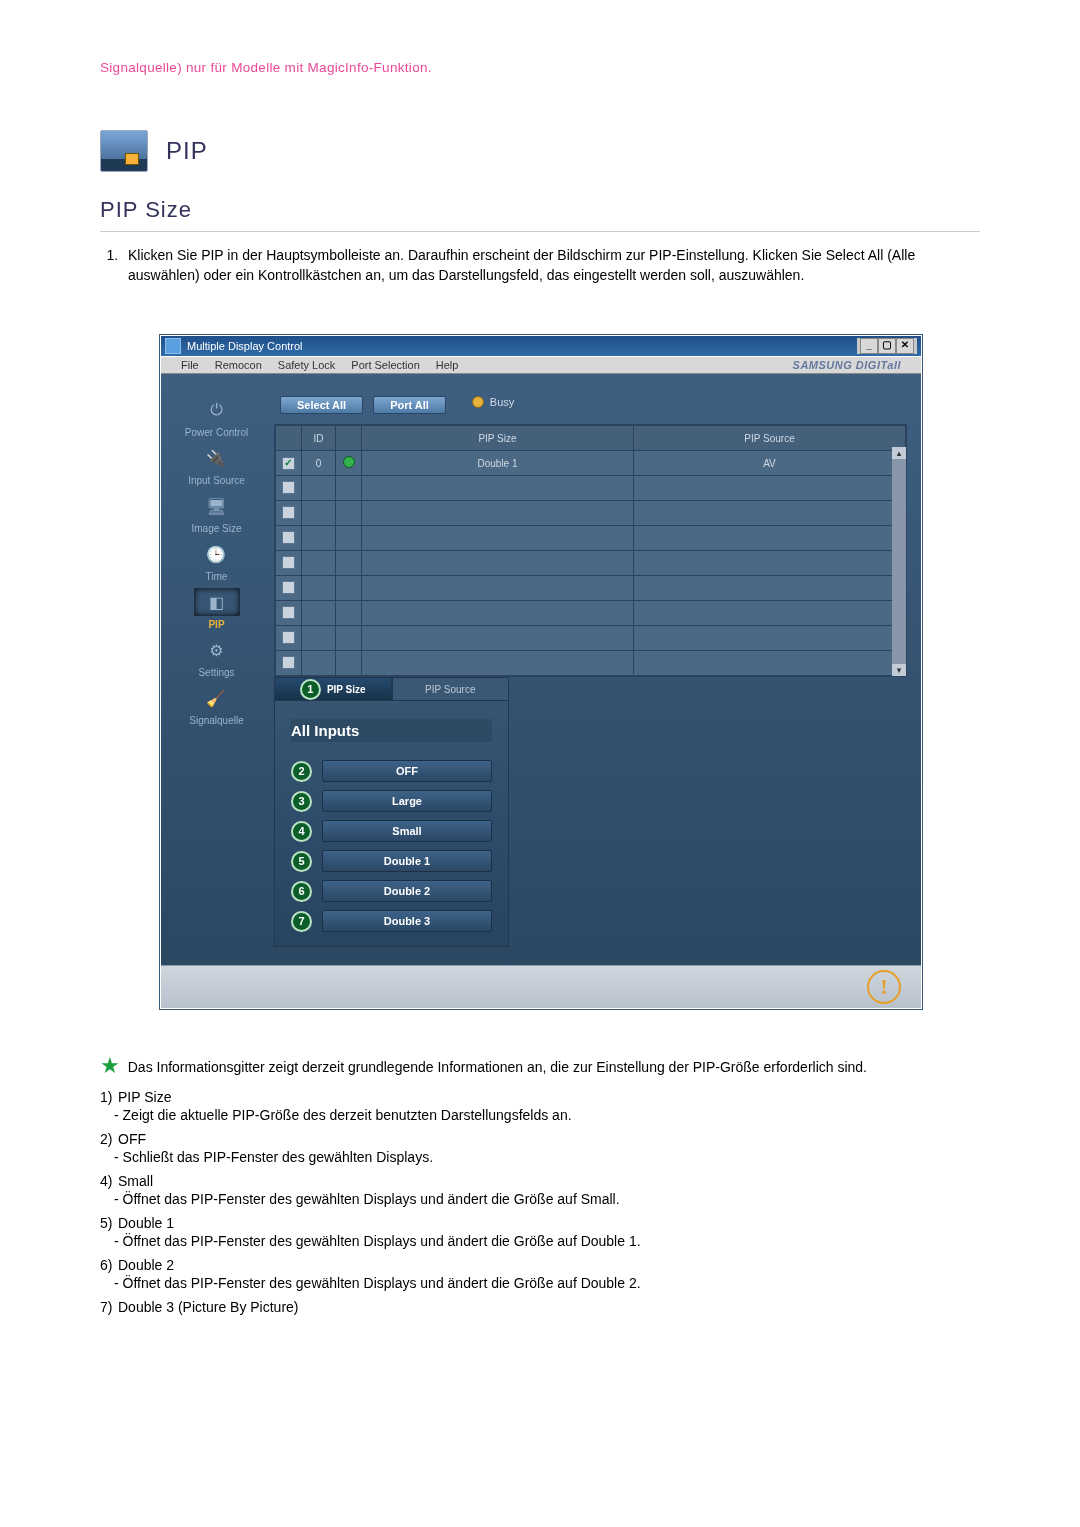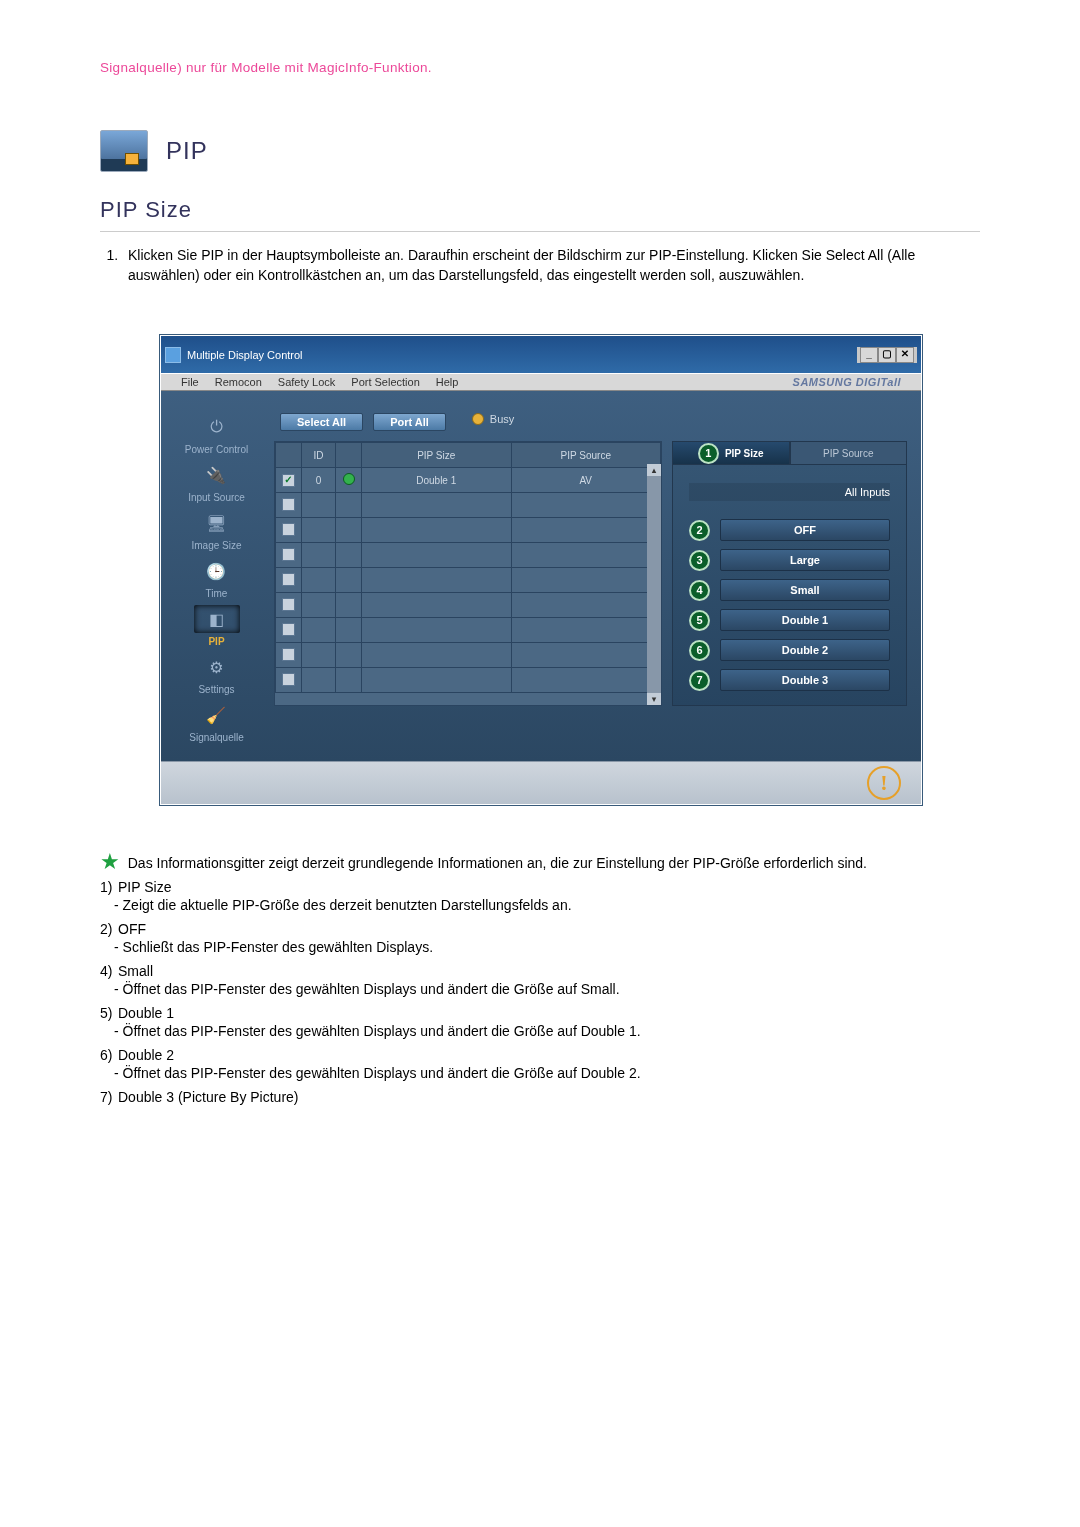--- a/index.html
+++ b/index.html
@@ -75,7 +75,7 @@
     background: #3b556f;
   }
   .titlebar {
-    height: 37px;
+    height: 20px;
     background: linear-gradient(#1f4f8a, #2f6ba8);
     display: flex;
     align-items: center;

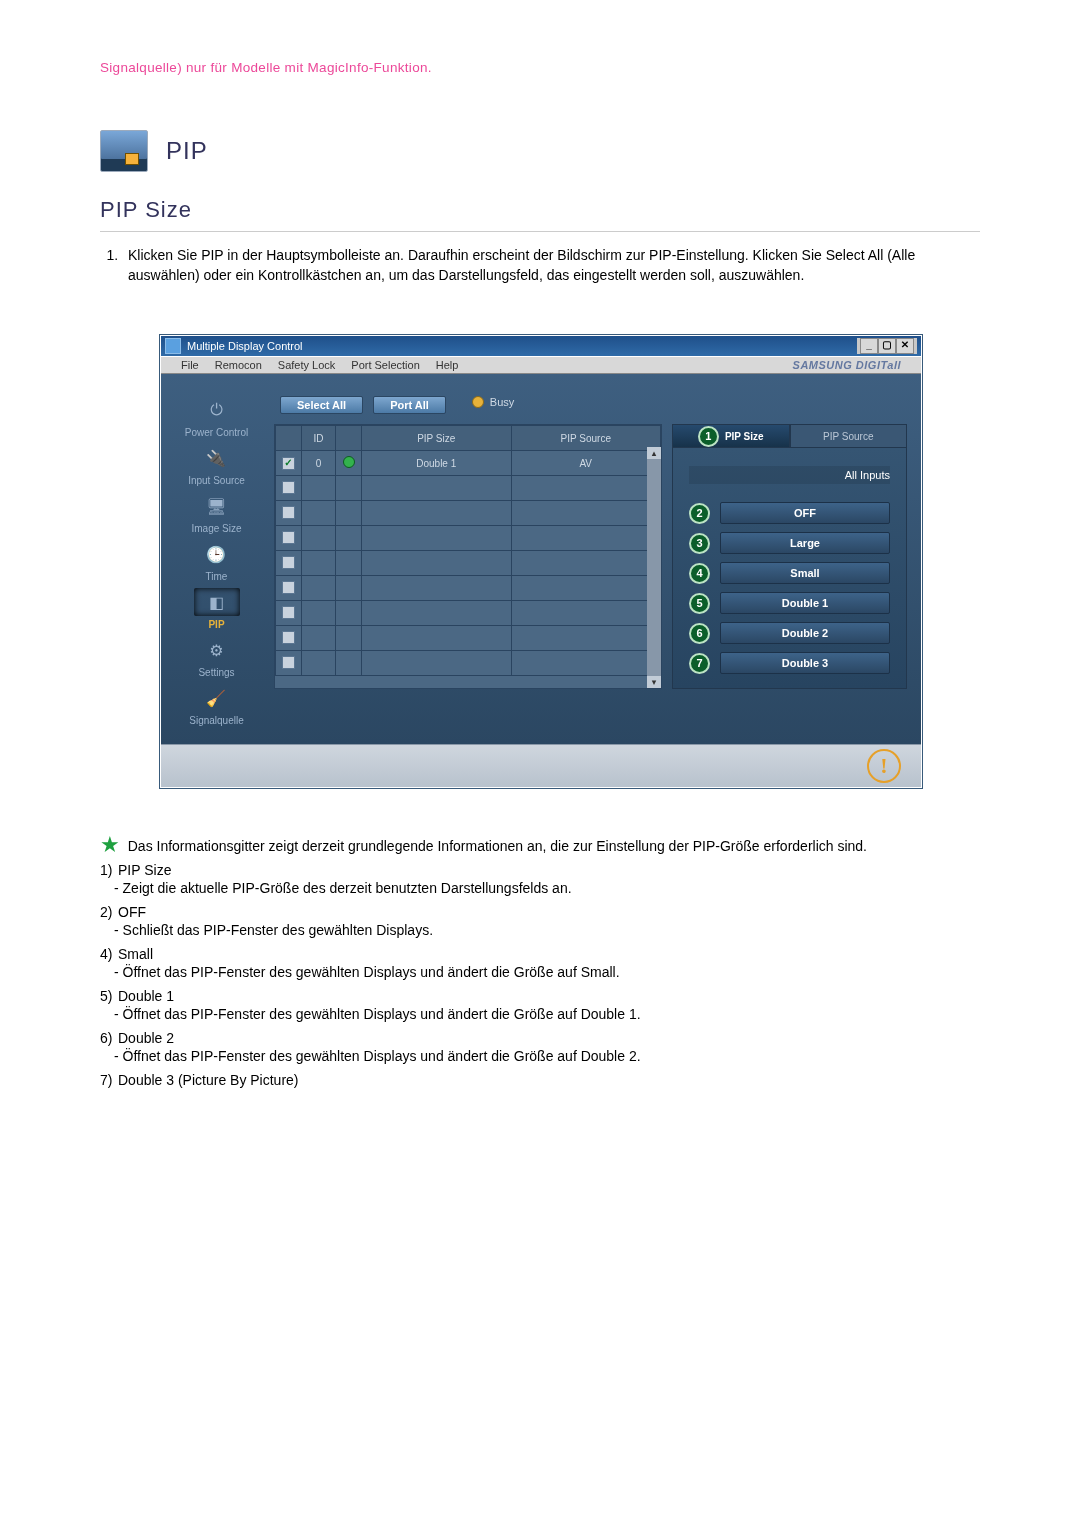--- a/index.html
+++ b/index.html
@@ -409,7 +409,7 @@
           <span>Busy</span>
         </div>
       </div>
-      <div style="display:flex;gap:10px;">
+      <div style="display:flex;gap:0;flex-direction:column;">
         <div class="grid-wrap" style="flex:1;position:relative;">
           <table class="grid">
             <colgroup>

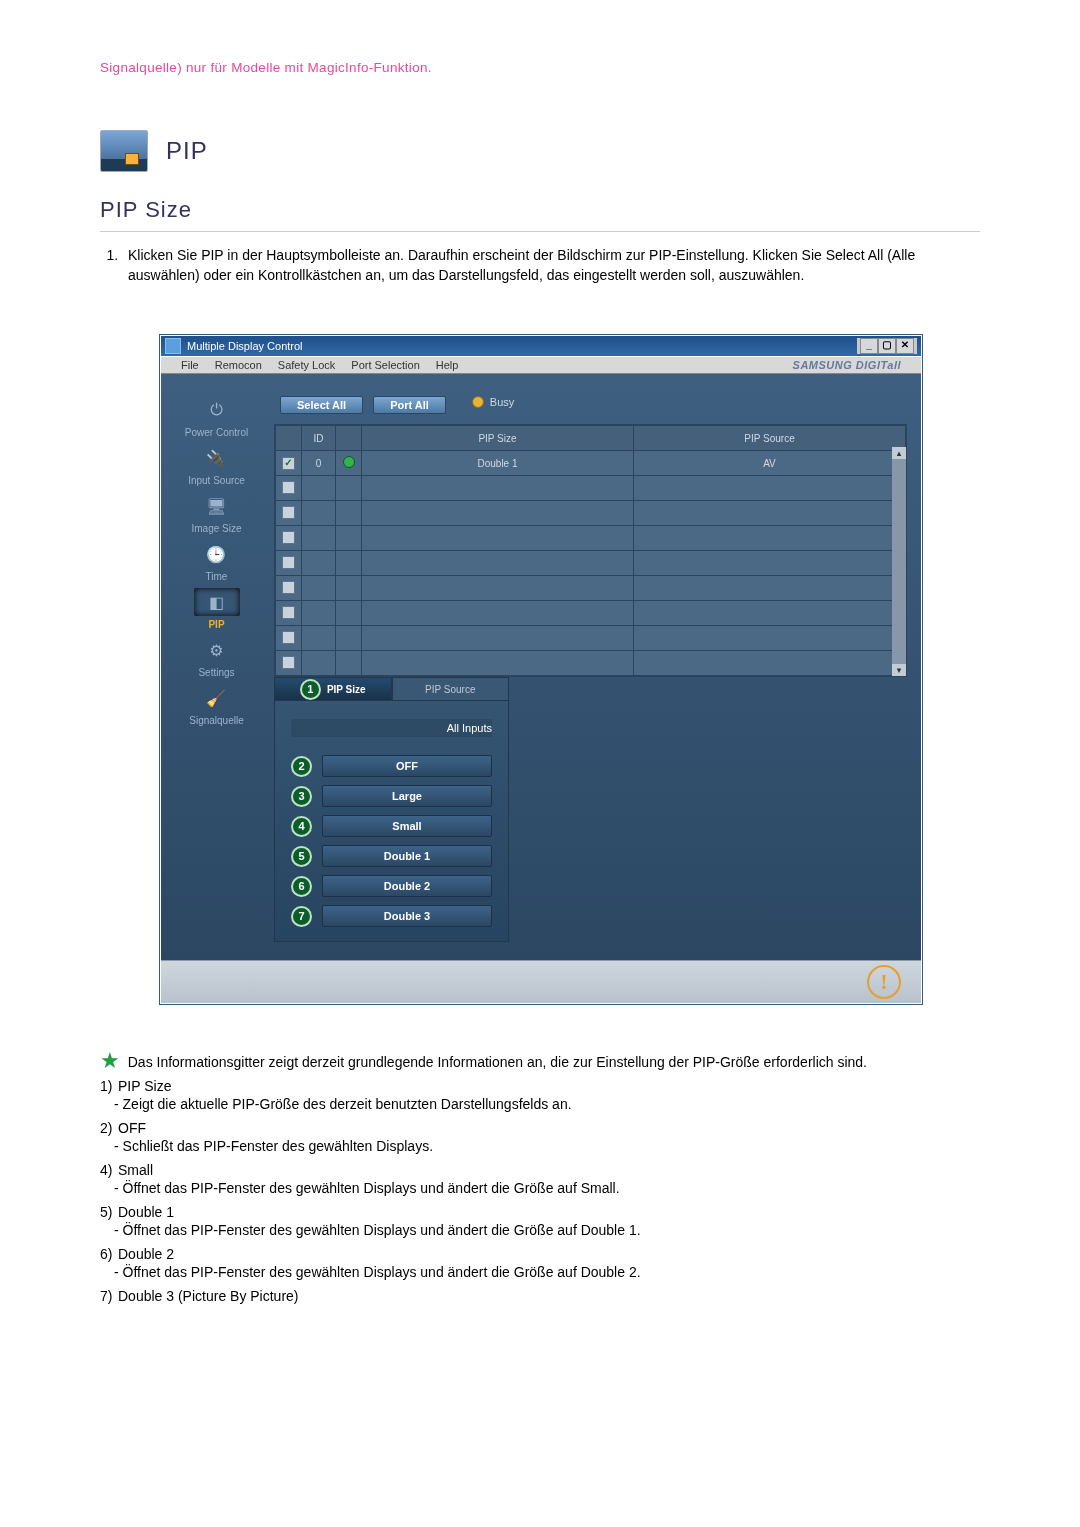--- a/index.html
+++ b/index.html
@@ -287,8 +287,8 @@
     display:flex;flex-direction:column;align-items:center;gap:8px;
   }
   .all-inputs{
-    color:#fff;font-size:11px;font-weight:normal;
-    text-align:right;
+    color:#fff;font-size:15px;font-weight:bold;
+    text-align:left;
     margin:4px 0 10px 0;
     width:100%;
     padding:3px 0;

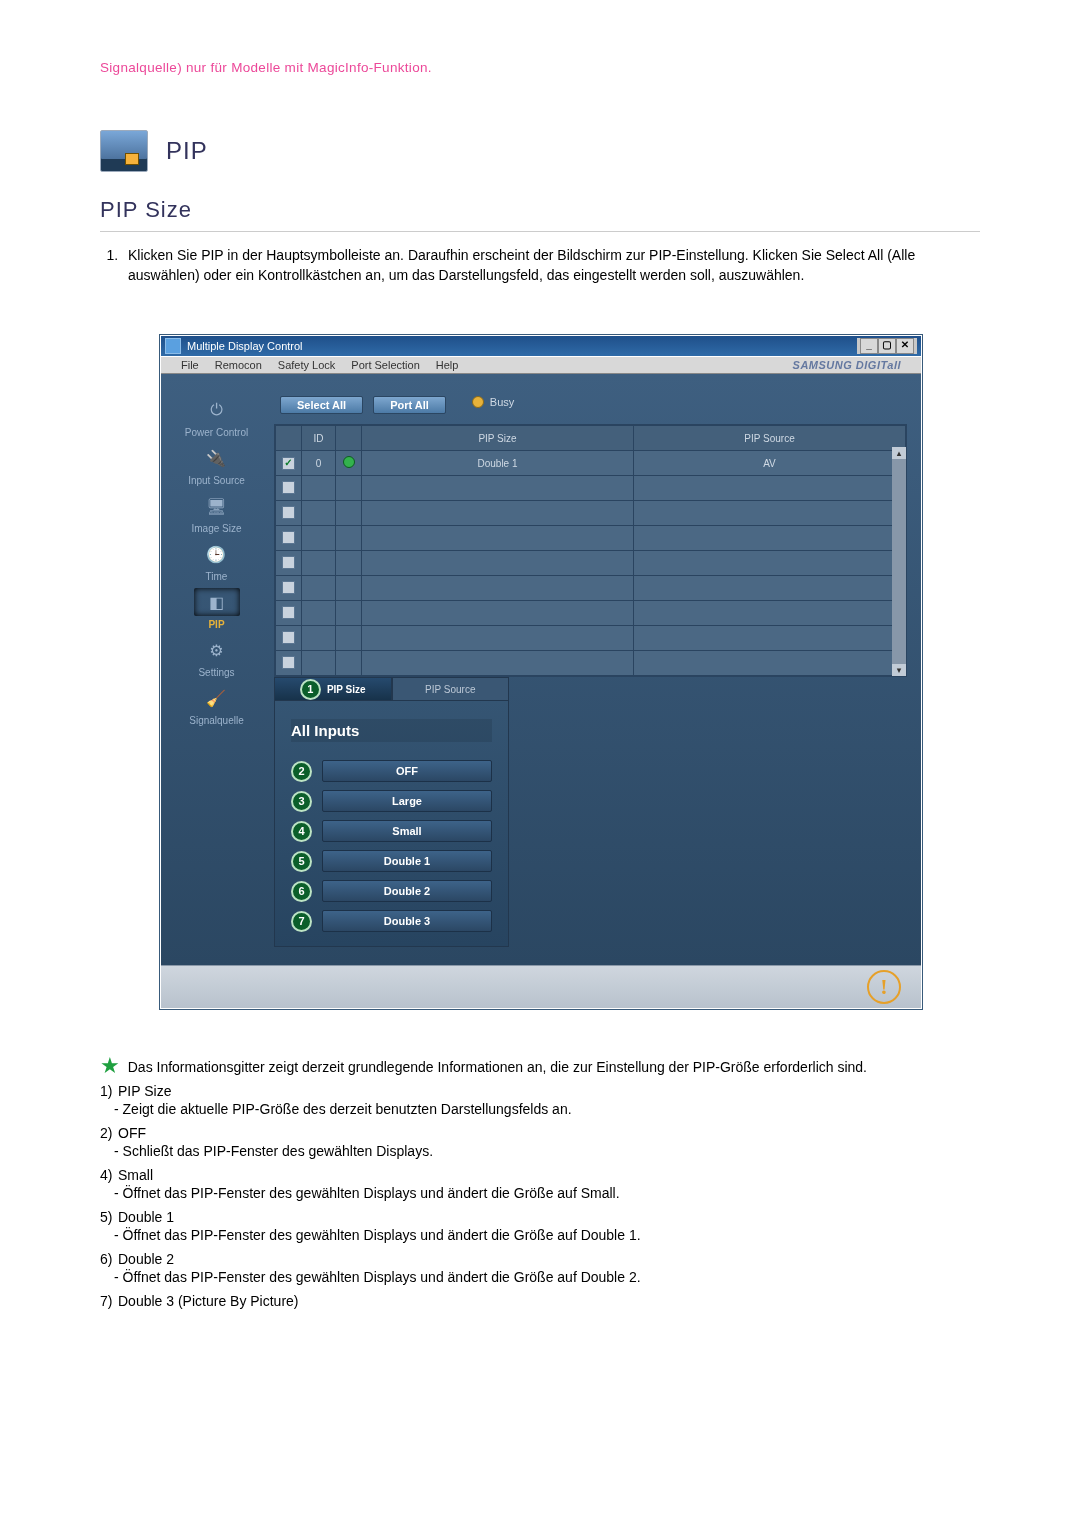--- a/index.html
+++ b/index.html
@@ -326,7 +326,7 @@
   
   .star-note{display:flex;gap:8px;margin-top:50px;}
   .star{color:#1fa040;font-size:22px;line-height:14px;}
-  .note-list{margin-top:8px;}
+  .note-list{margin-top:14px;}
   .note-list .row{margin:6px 0;}
   .note-list .label{display:inline-block;}
   .note-list .desc{display:block;margin:2px 0 8px 14px;}

